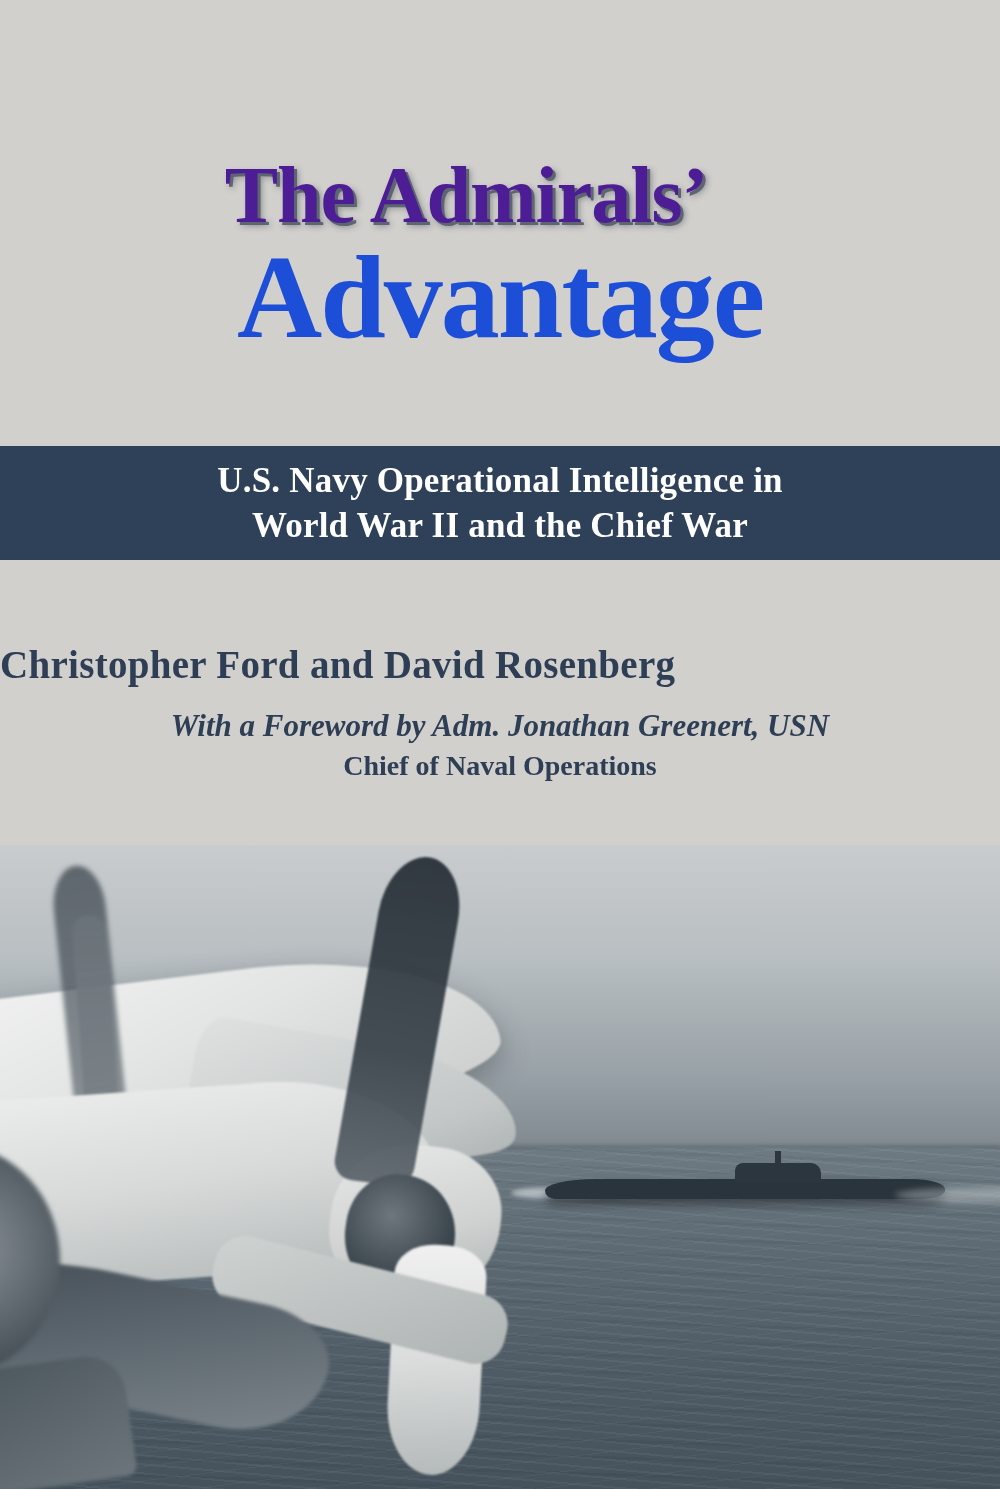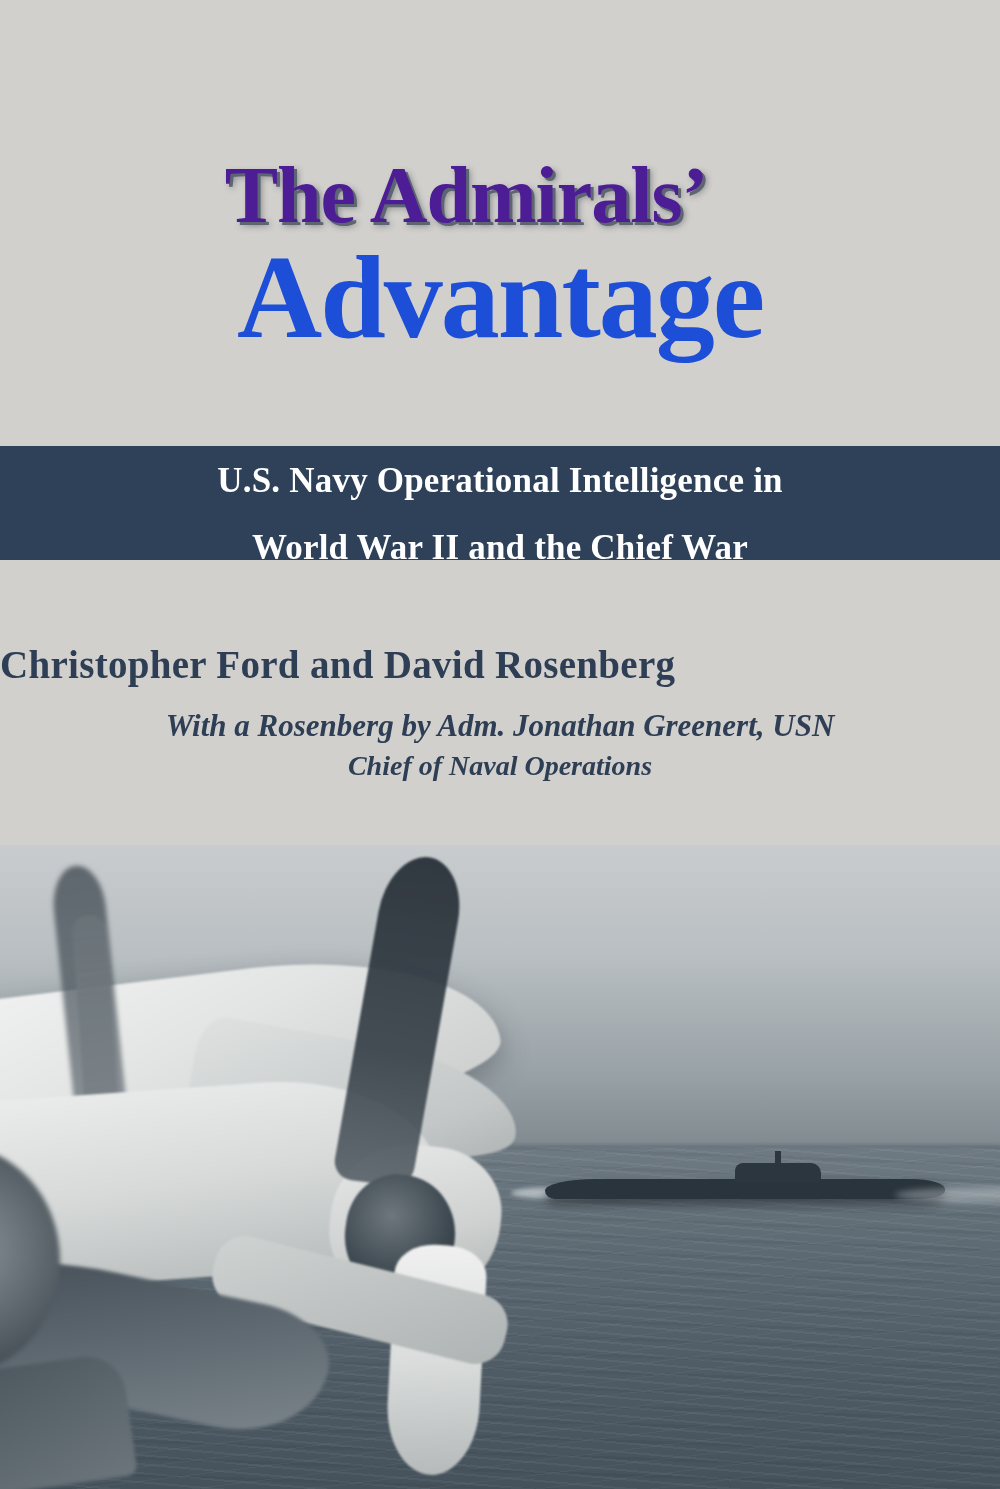--- a/index.html
+++ b/index.html
@@ -73,7 +73,6 @@
     font-weight: bold;
     text-align: center;
     letter-spacing: 0.2px;
-    margin-top: 22px;
   }
 
   

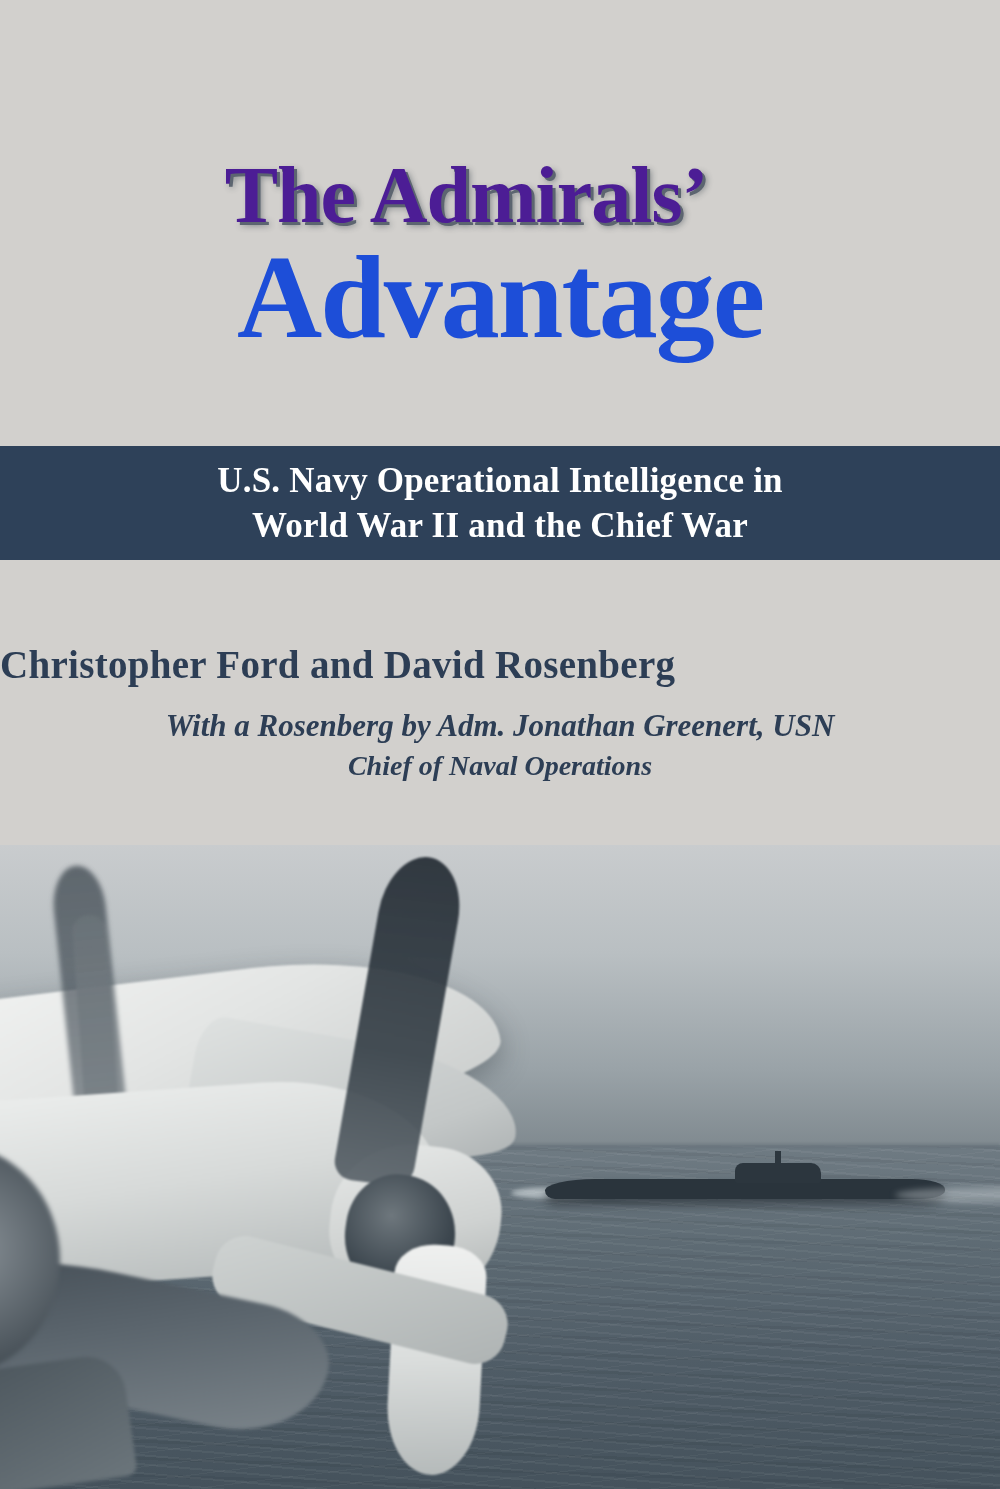--- a/index.html
+++ b/index.html
@@ -338,7 +338,7 @@
 
   <div class="author-area">
     <div class="authors">Christopher Ford and David Rosenberg</div>
-    <div class="foreword1">With a Rosenberg by Adm. Jonathan Greenert, USN</div>
+    <div class="foreword1">With a Foreword by Adm. Jonathan Greenert, USN</div>
     <div class="foreword2">Chief of Naval Operations</div>
   </div>
 

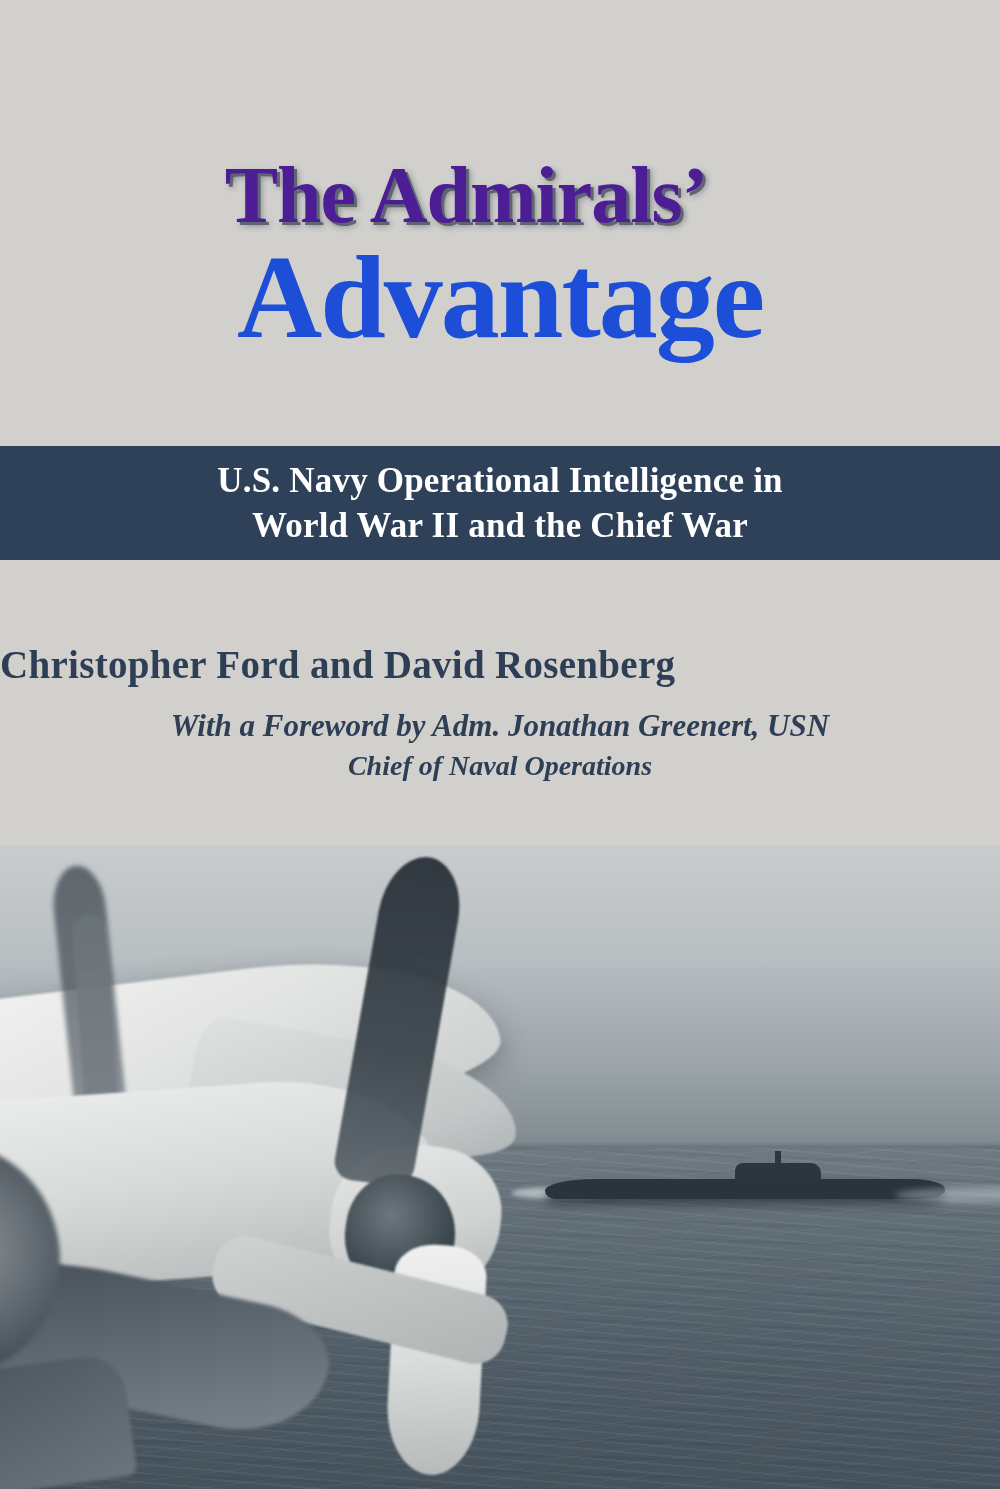--- a/index.html
+++ b/index.html
@@ -114,7 +114,6 @@
     text-align: center;
     font-size: 28px;
     font-weight: bold;
-    font-style: italic;
     color: #2d3e55;
   }
 

